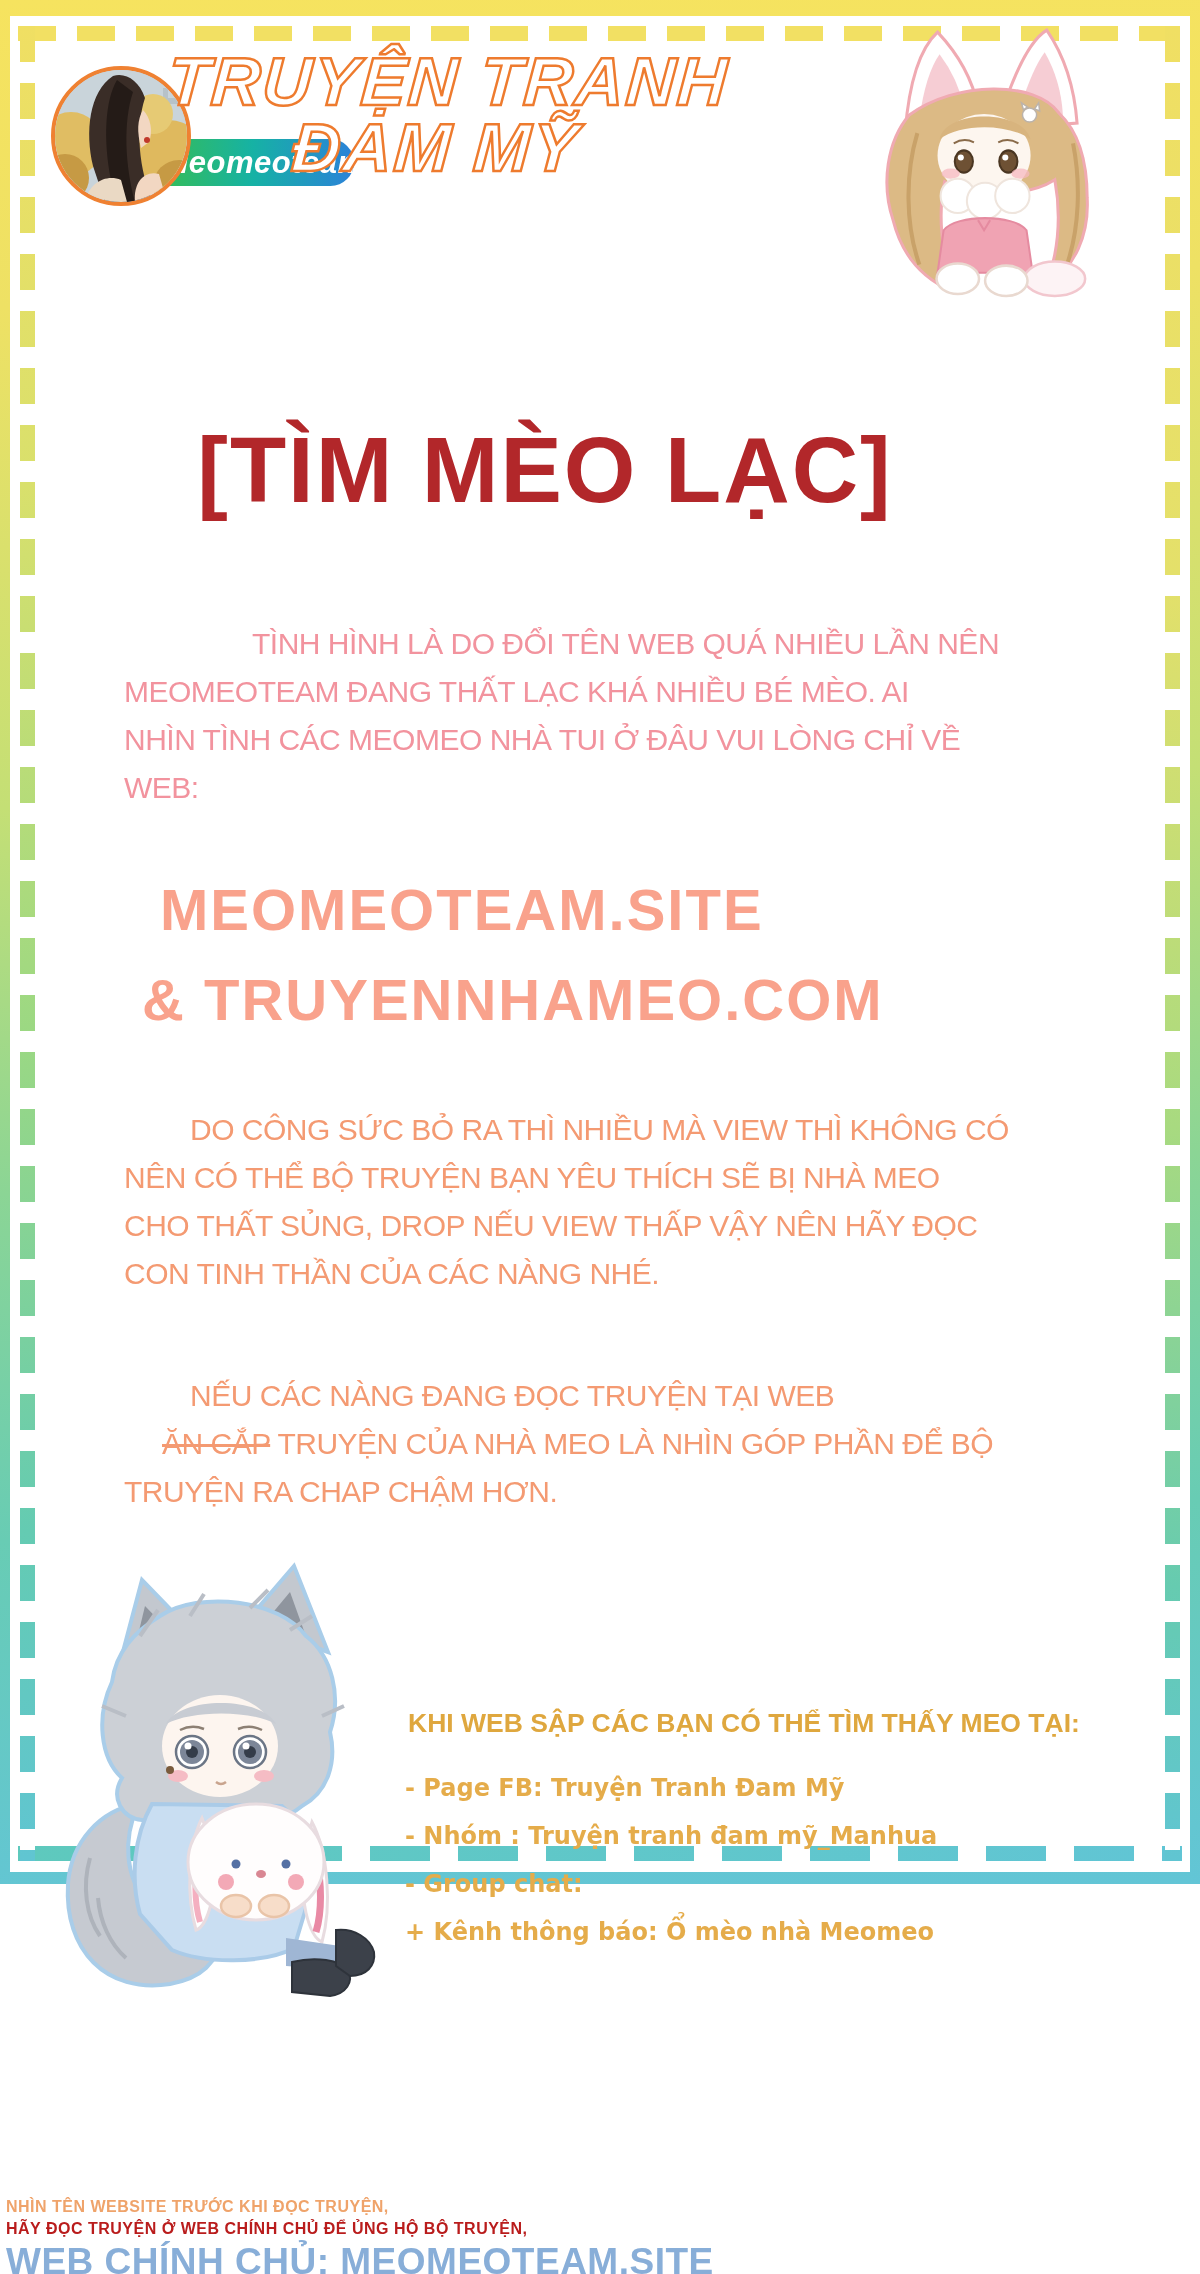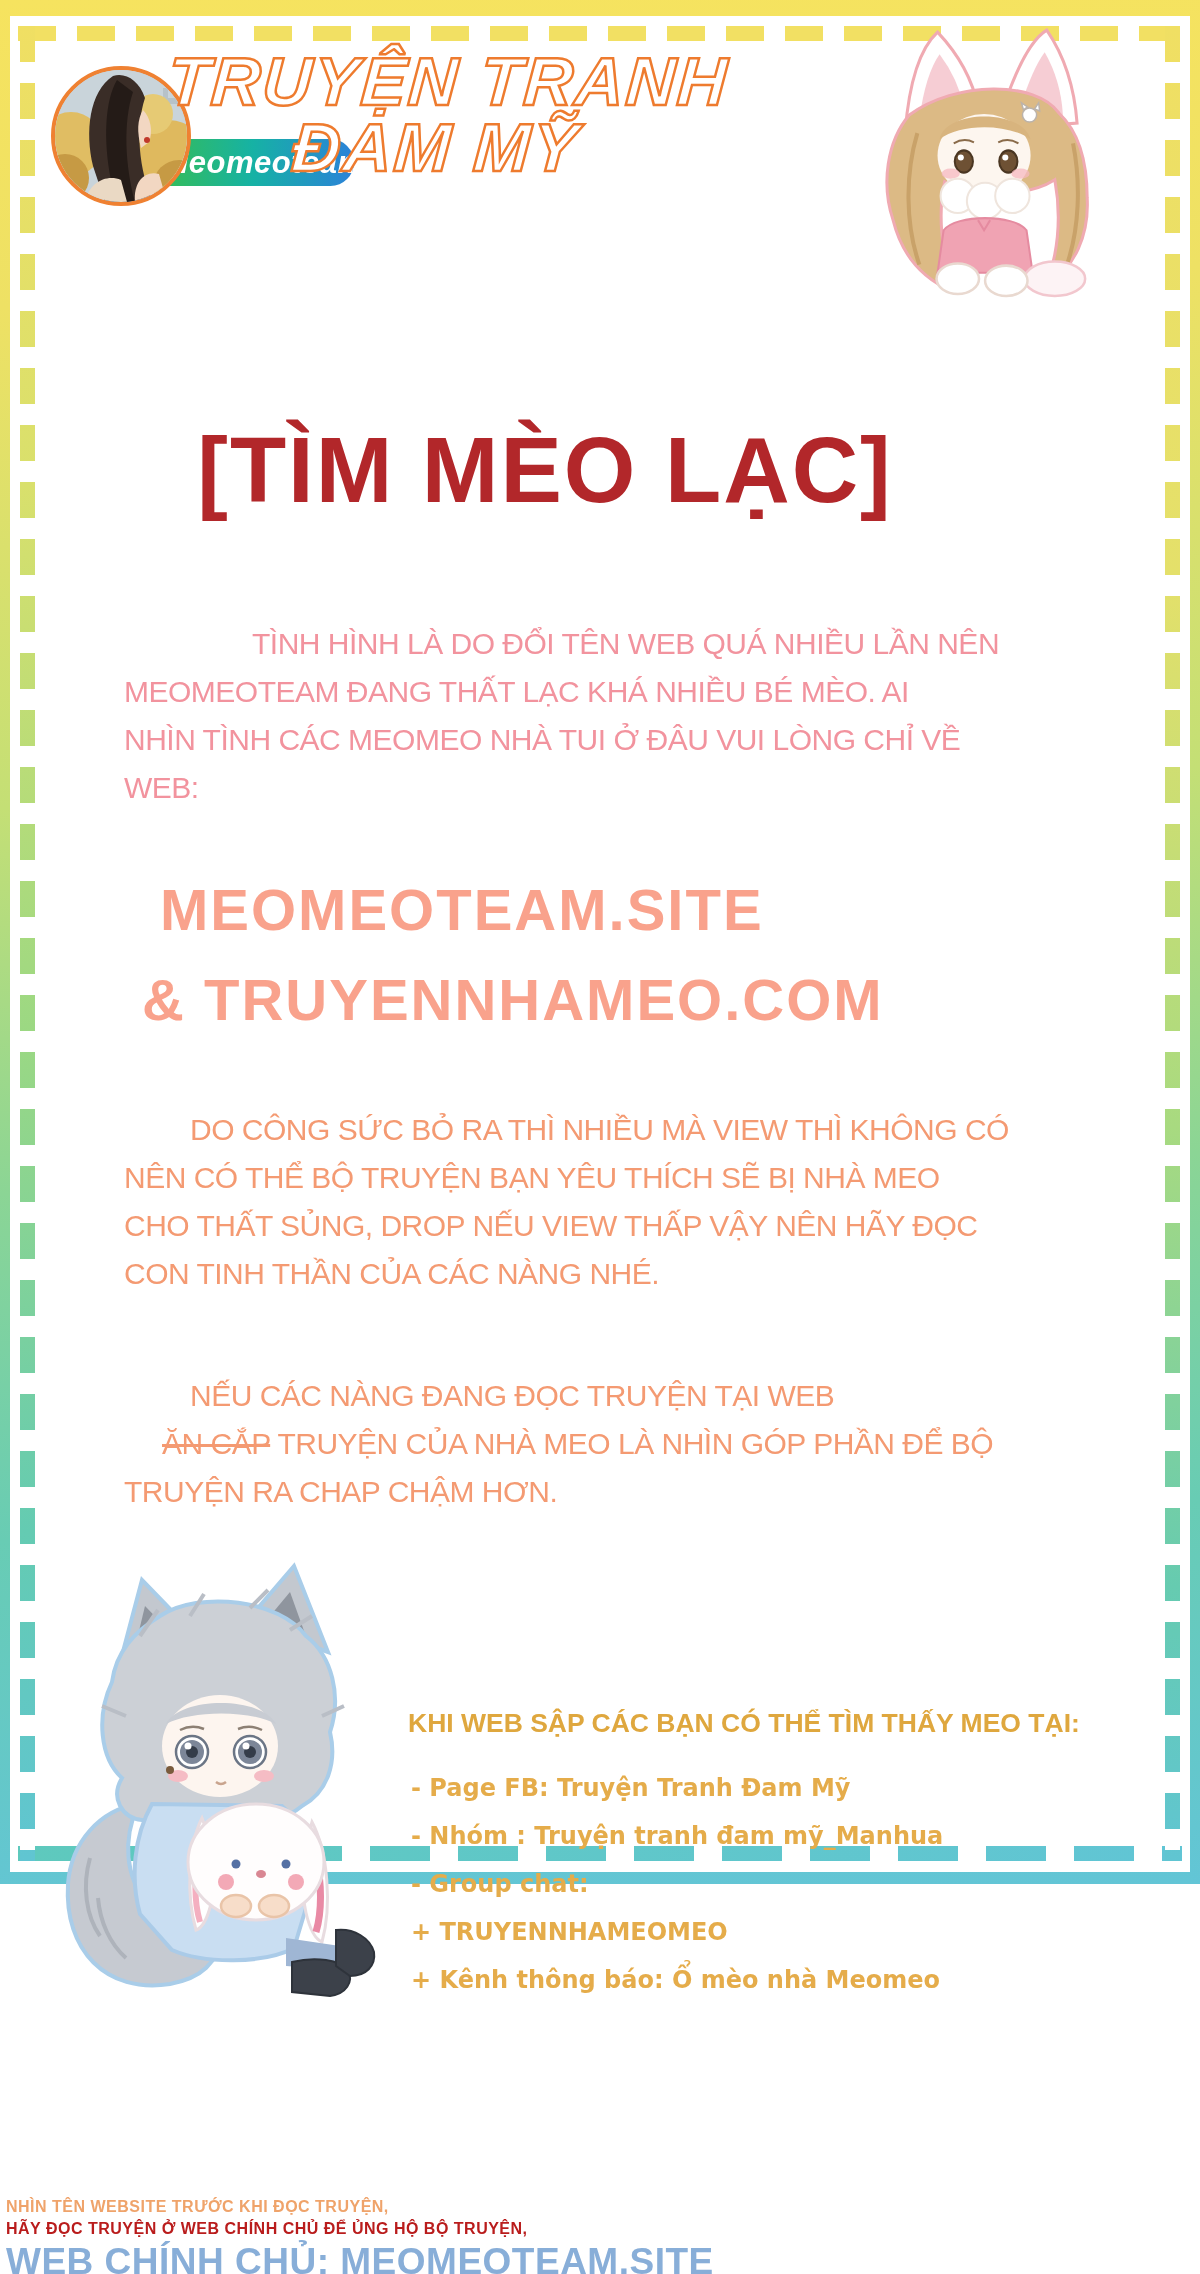--- a/index.html
+++ b/index.html
@@ -81,7 +81,7 @@
   }
   .contact-list{
     left:405px;top:1764px;color:#e5ac4a;font-weight:bold;font-size:24px;
-    font-family:"DejaVu Sans",sans-serif;line-height:48px;white-space:nowrap;margin-left:6px;
+    font-family:"DejaVu Sans",sans-serif;line-height:48px;white-space:nowrap;
   }
 
   

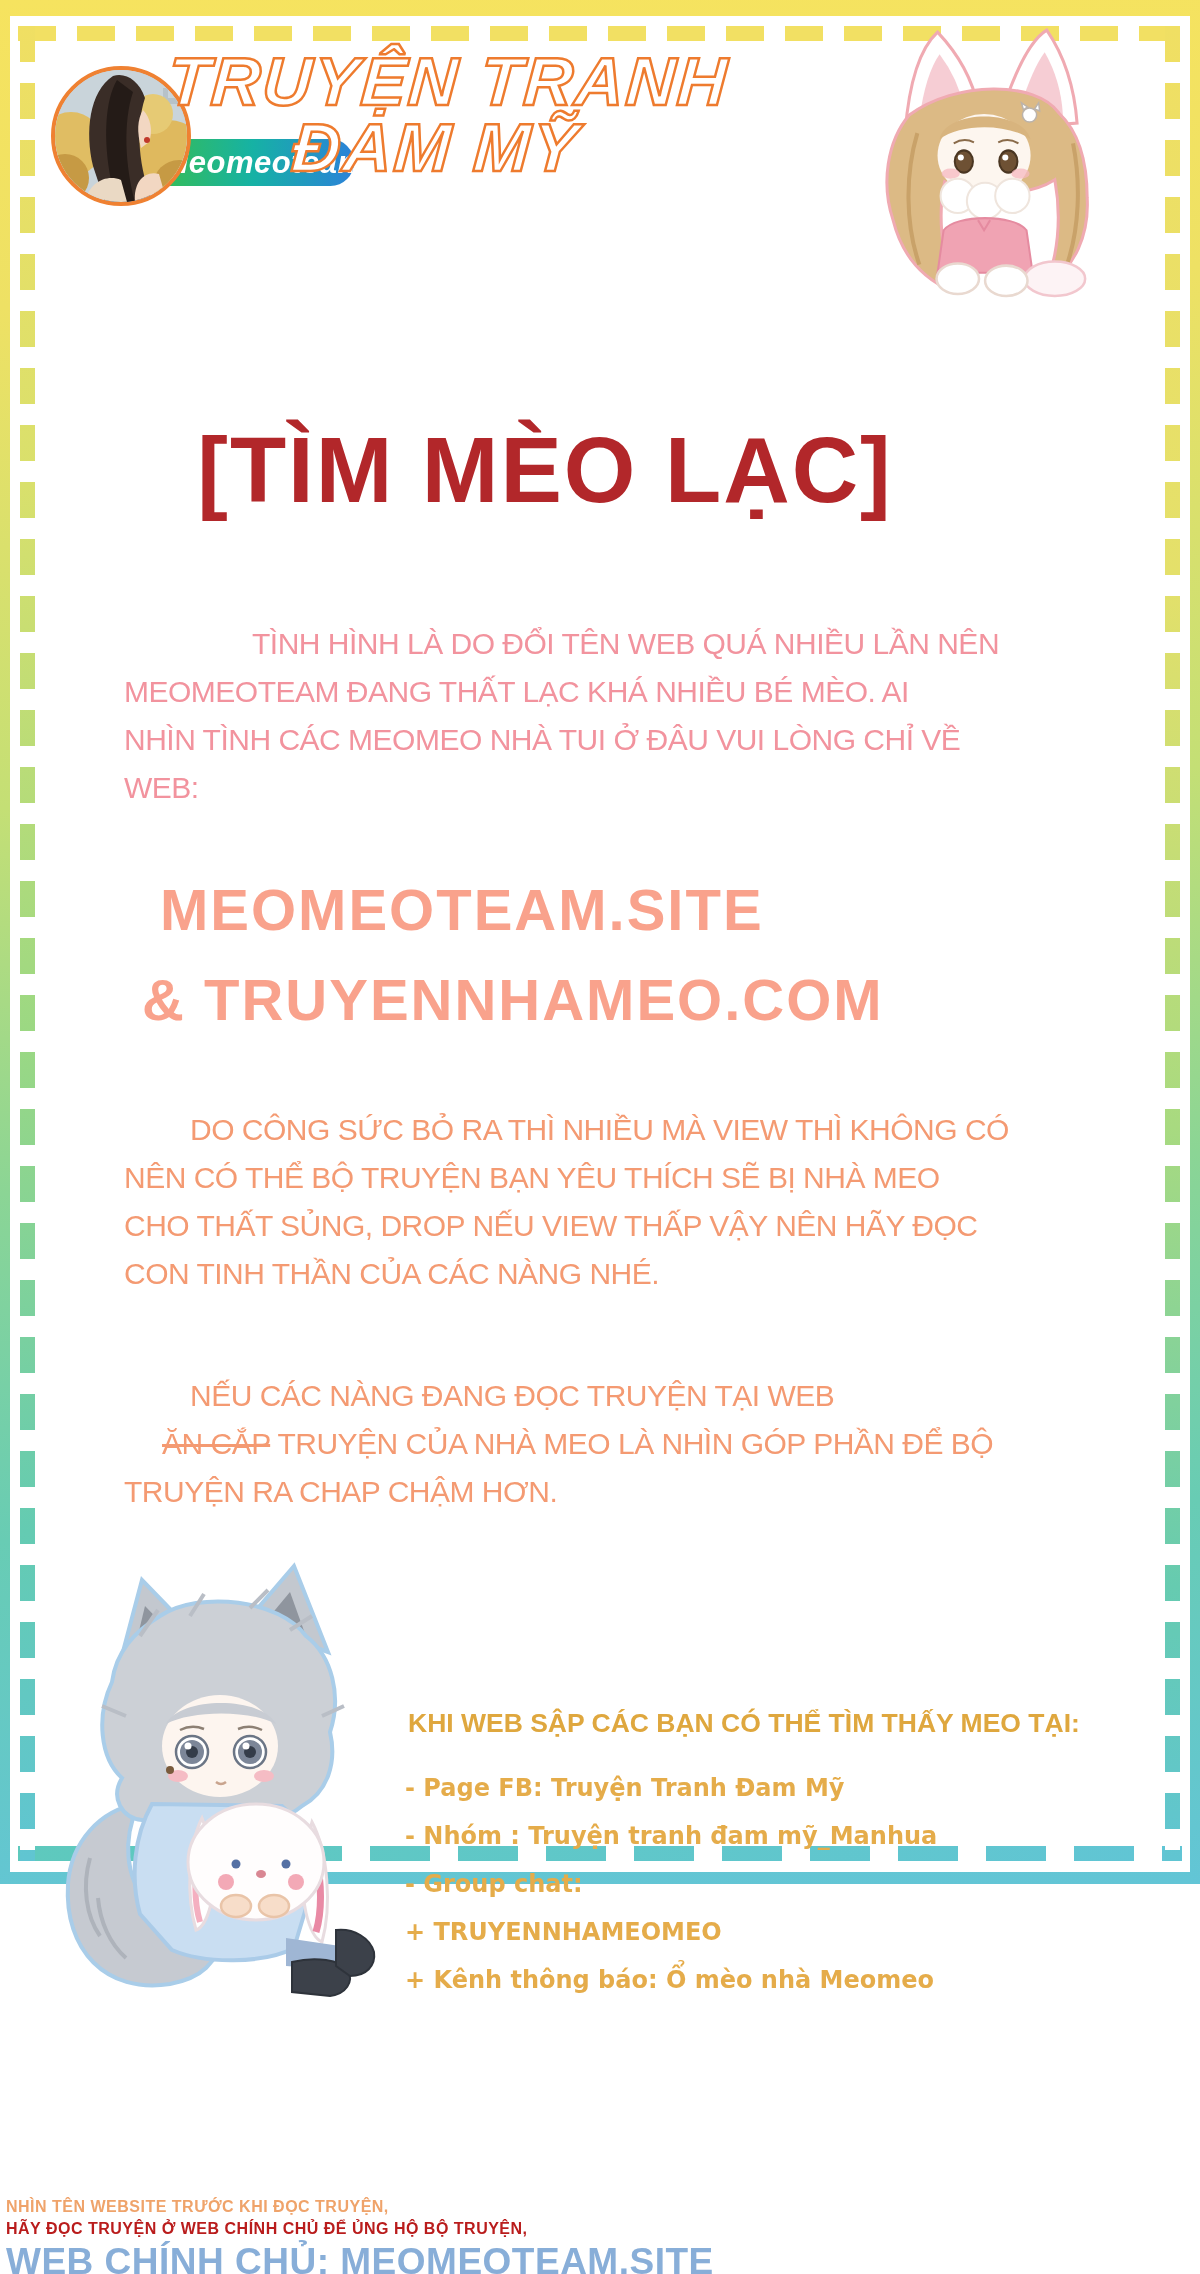--- a/index.html
+++ b/index.html
@@ -259,7 +259,6 @@
   <div>- Page FB: Truyện Tranh Đam Mỹ</div>
   <div>- Nhóm : Truyện tranh đam mỹ_Manhua</div>
   <div>- Group chat:</div>
-  <div>+ TRUYENNHAMEOMEO</div>
   <div>+ Kênh thông báo: Ổ mèo nhà Meomeo</div>
 </div>
 

